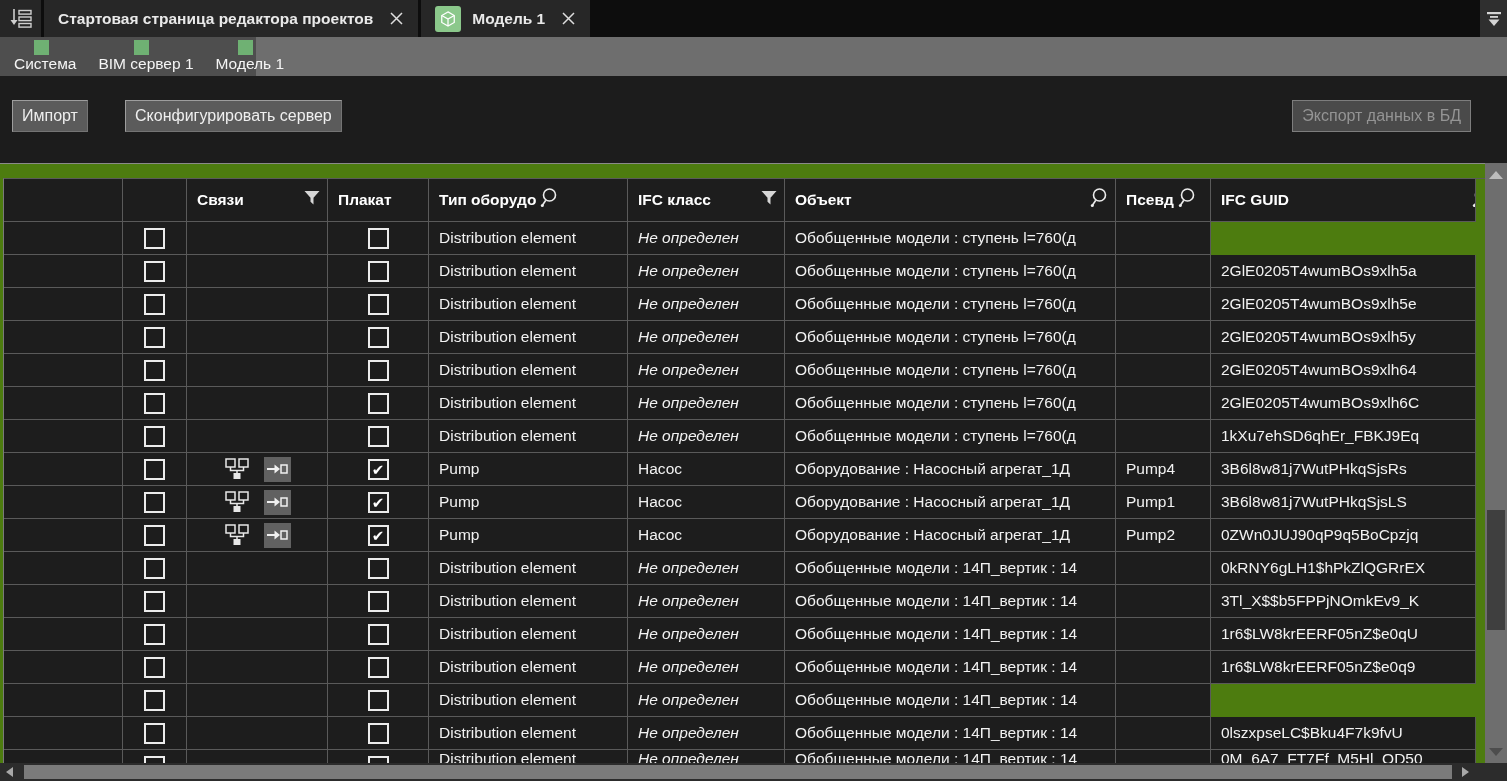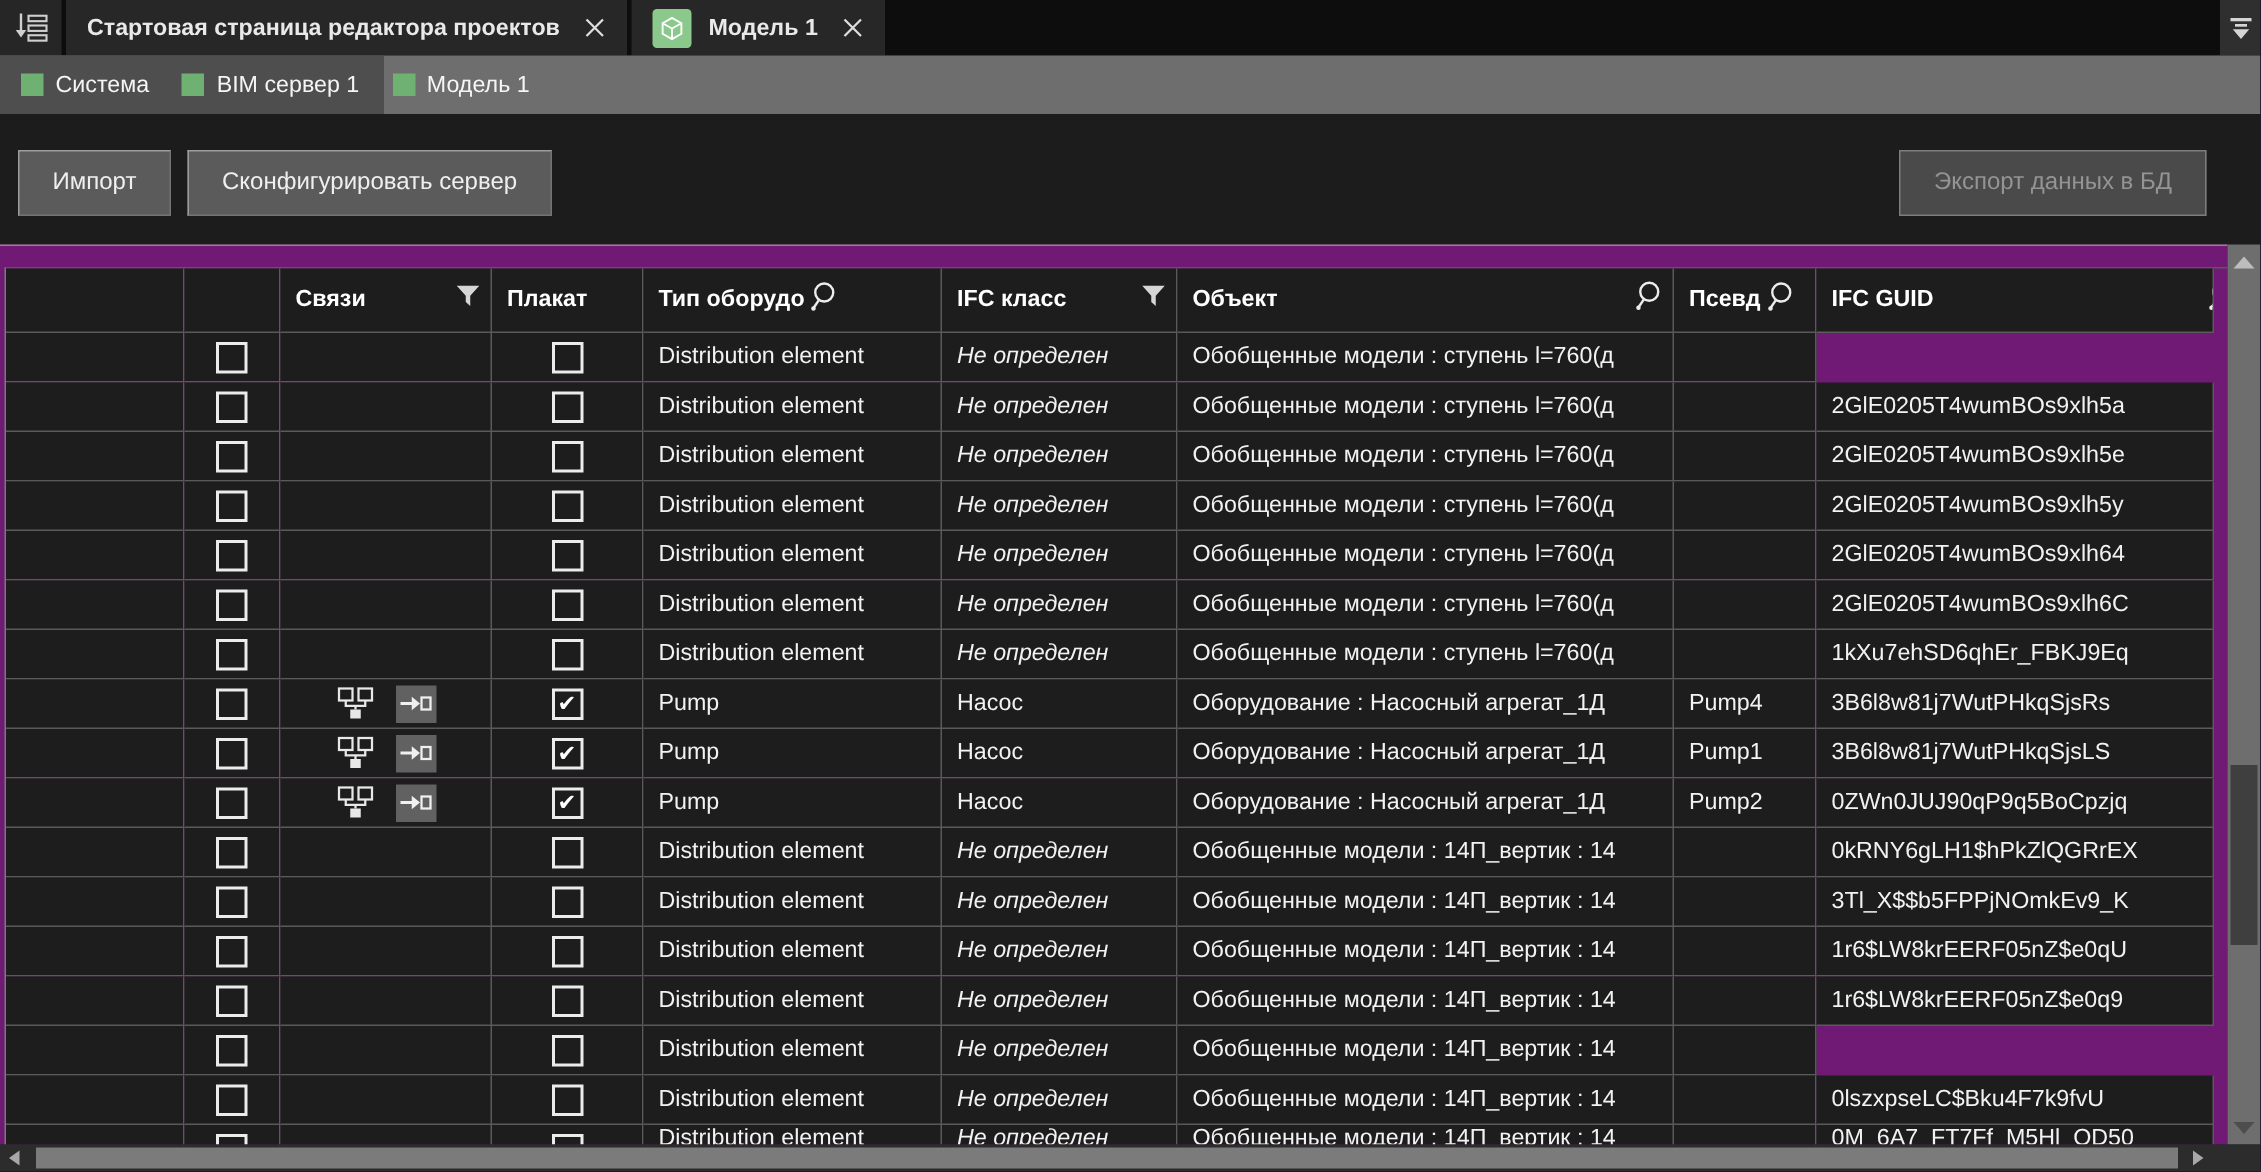--- a/index.html
+++ b/index.html
@@ -19,7 +19,7 @@
   .crumbbar{position:absolute;left:0;top:37px;width:1507px;height:39px;background:#6e6e6e;}
   .crumb-shade{position:absolute;left:0;top:0;width:256px;height:39px;background:#4e4e4e;}
   .crumbs{position:absolute;left:14px;top:0;height:39px;display:flex;align-items:center;}
-  .crumb{display:flex;align-items:center;margin-right:22px;cursor:pointer;}
+  .crumb{display:flex;align-items:center;margin-right:22px;cursor:pointer;flex-direction:column;}
   .crumb-sq{width:15px;height:15px;background:#6fb173;margin-right:8px;}
   .crumb-label{font-size:15.5px;color:#f5f5f5;white-space:nowrap;}
 

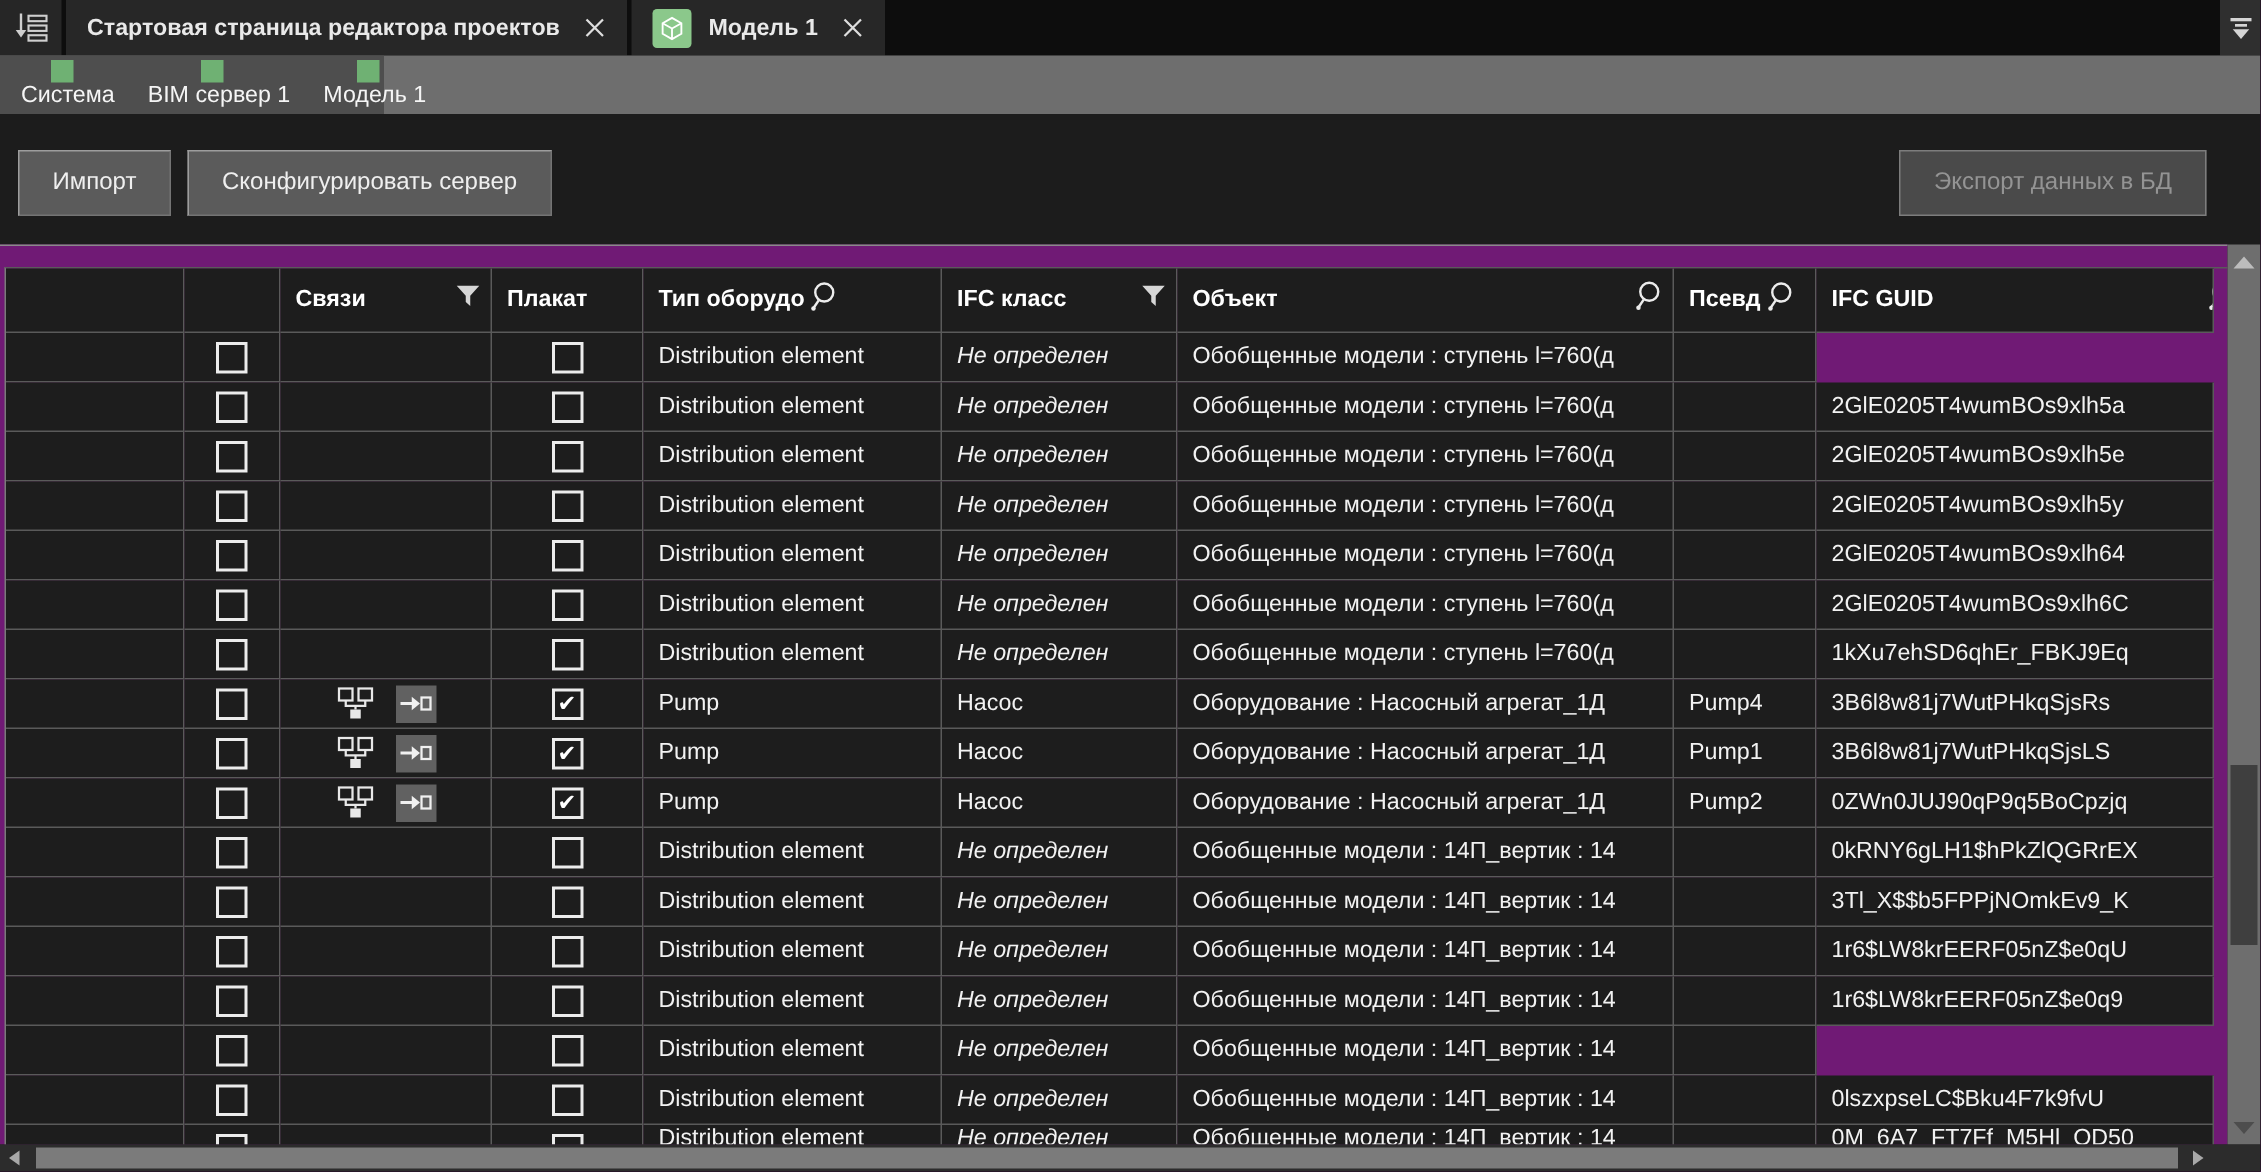--- a/index.html
+++ b/index.html
@@ -25,7 +25,7 @@
 
   
   .toolbar{position:absolute;left:0;top:76px;width:1507px;height:87px;background:#1c1c1c;}
-  .btn{position:absolute;top:24px;height:44px;background:#5b5b5b;border:1px solid #9d9d9d;border-bottom-color:#747474;border-right-color:#747474;color:#efefef;font-size:16px;padding:0 22px;display:flex;align-items:center;cursor:pointer;white-space:nowrap;}
+  .btn{position:absolute;top:24px;height:32px;background:#5b5b5b;border:1px solid #9d9d9d;border-bottom-color:#747474;border-right-color:#747474;color:#efefef;font-size:16px;padding:0 9px;display:flex;align-items:center;cursor:pointer;white-space:nowrap;}
   .btn.disabled{background:#4a4a4a;border-color:#7d7d7d;color:#949494;cursor:default;}
 
   

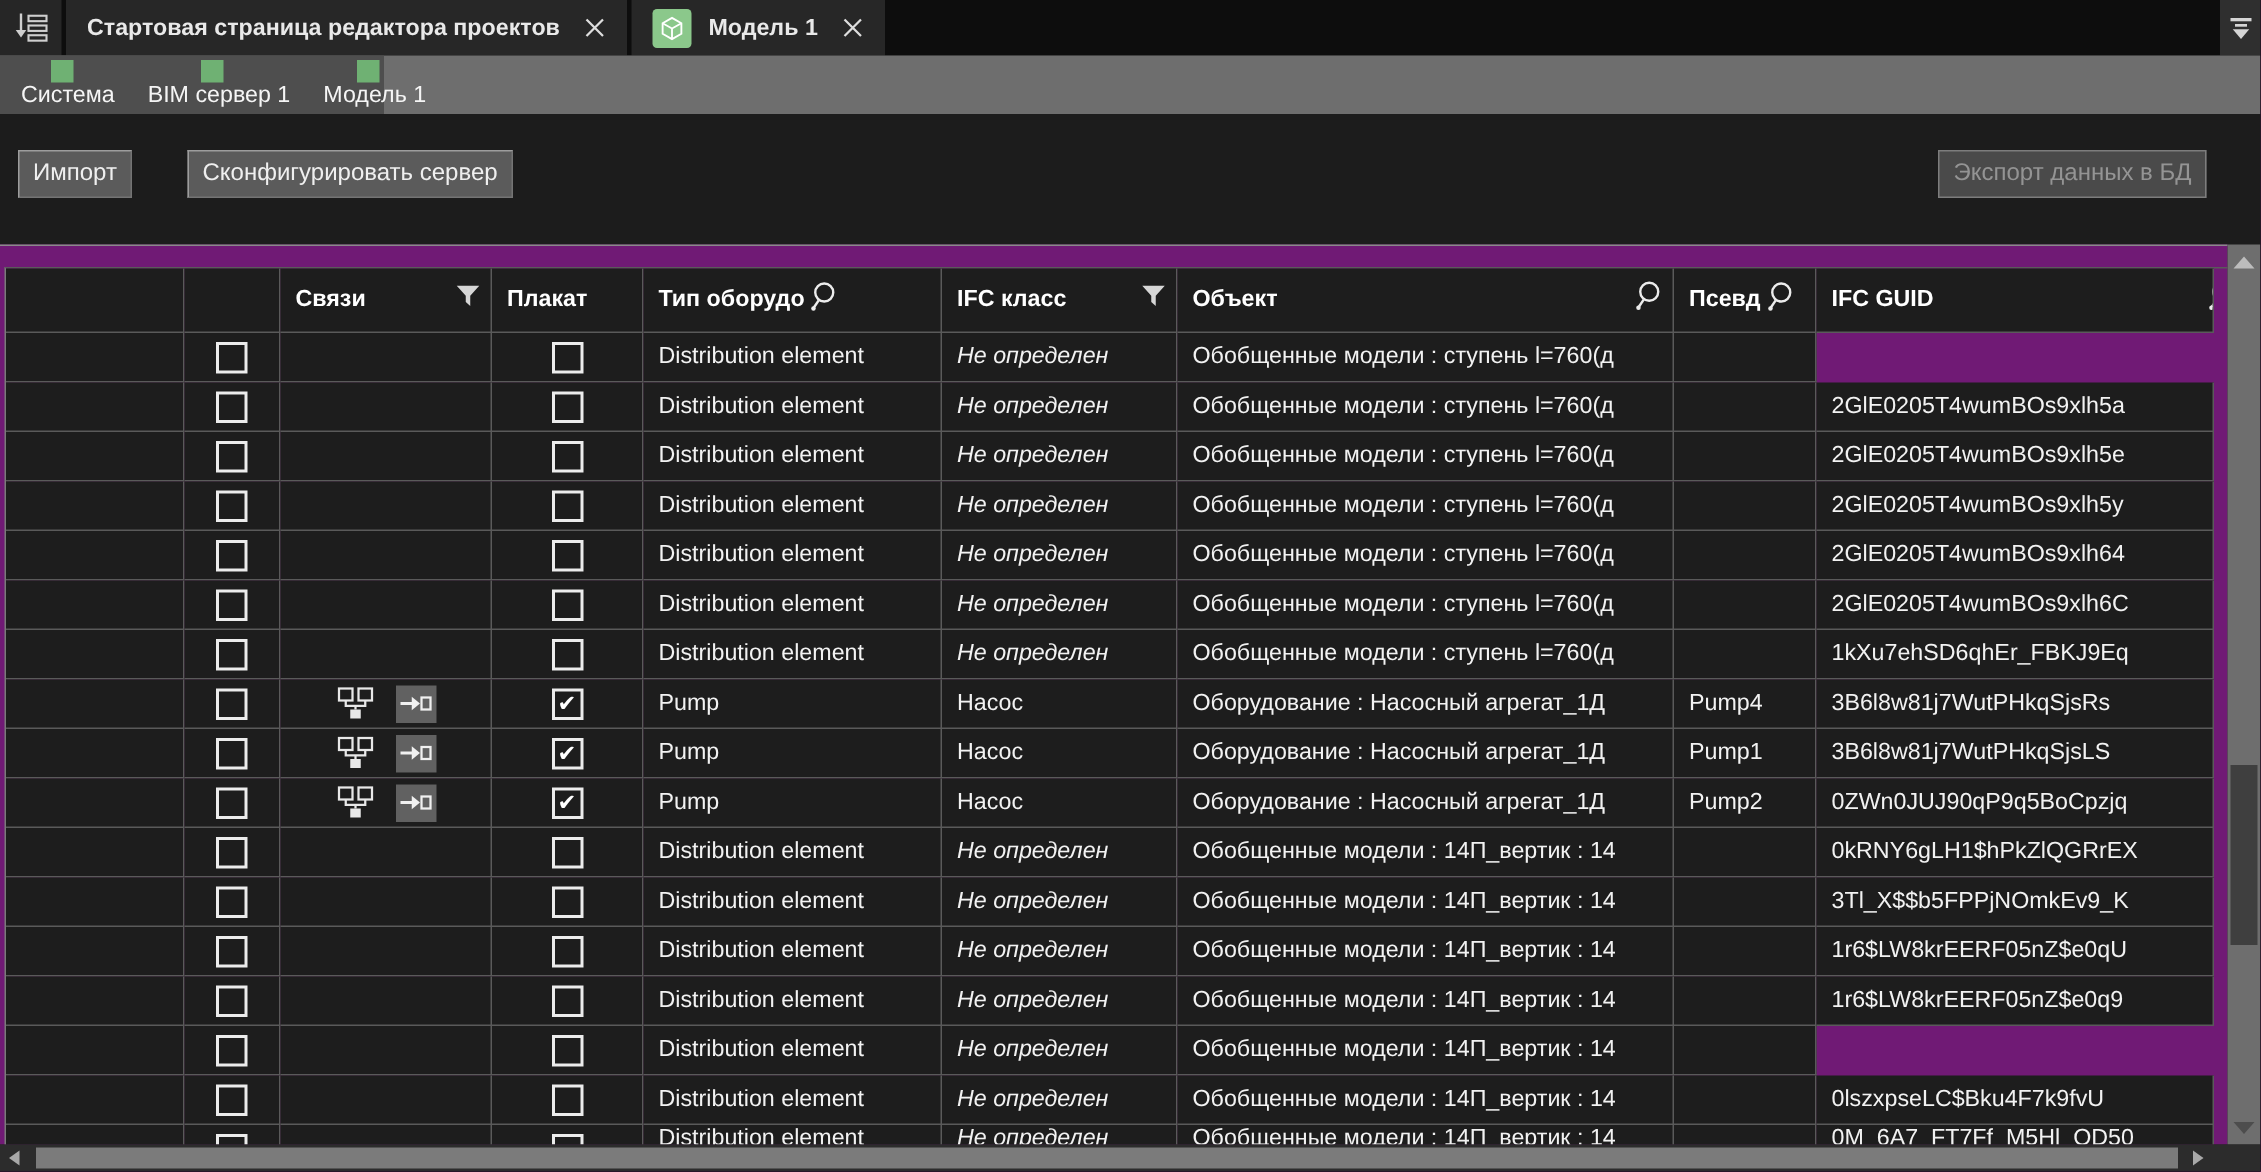--- a/index.html
+++ b/index.html
@@ -29,7 +29,7 @@
   .btn.disabled{background:#4a4a4a;border-color:#7d7d7d;color:#949494;cursor:default;}
 
   
-  .table-wrap{position:absolute;left:0;top:163px;width:1485px;height:600px;border-top:1px solid #8a8a8a;background:#701a75;overflow:hidden;}
+  .table-wrap{position:absolute;left:0;top:163px;width:1485px;height:600px;border-top:1px solid #8a8a8a;background:#4d7c0f;overflow:hidden;}
   .grid{position:absolute;left:3px;top:14px;border-left:1px solid #7a7a7a;border-top:1px solid #5a5a5a;width:1482px;}
   .tr,.thead{display:grid;grid-template-columns:119px 64px 141px 101px 199px 157px 331px 95px 265px;}
   .th,.td{border-right:1px solid #5a5a5a;border-bottom:1px solid #5a5a5a;overflow:hidden;white-space:nowrap;position:relative;display:flex;align-items:center;background:#1d1d1d;}

